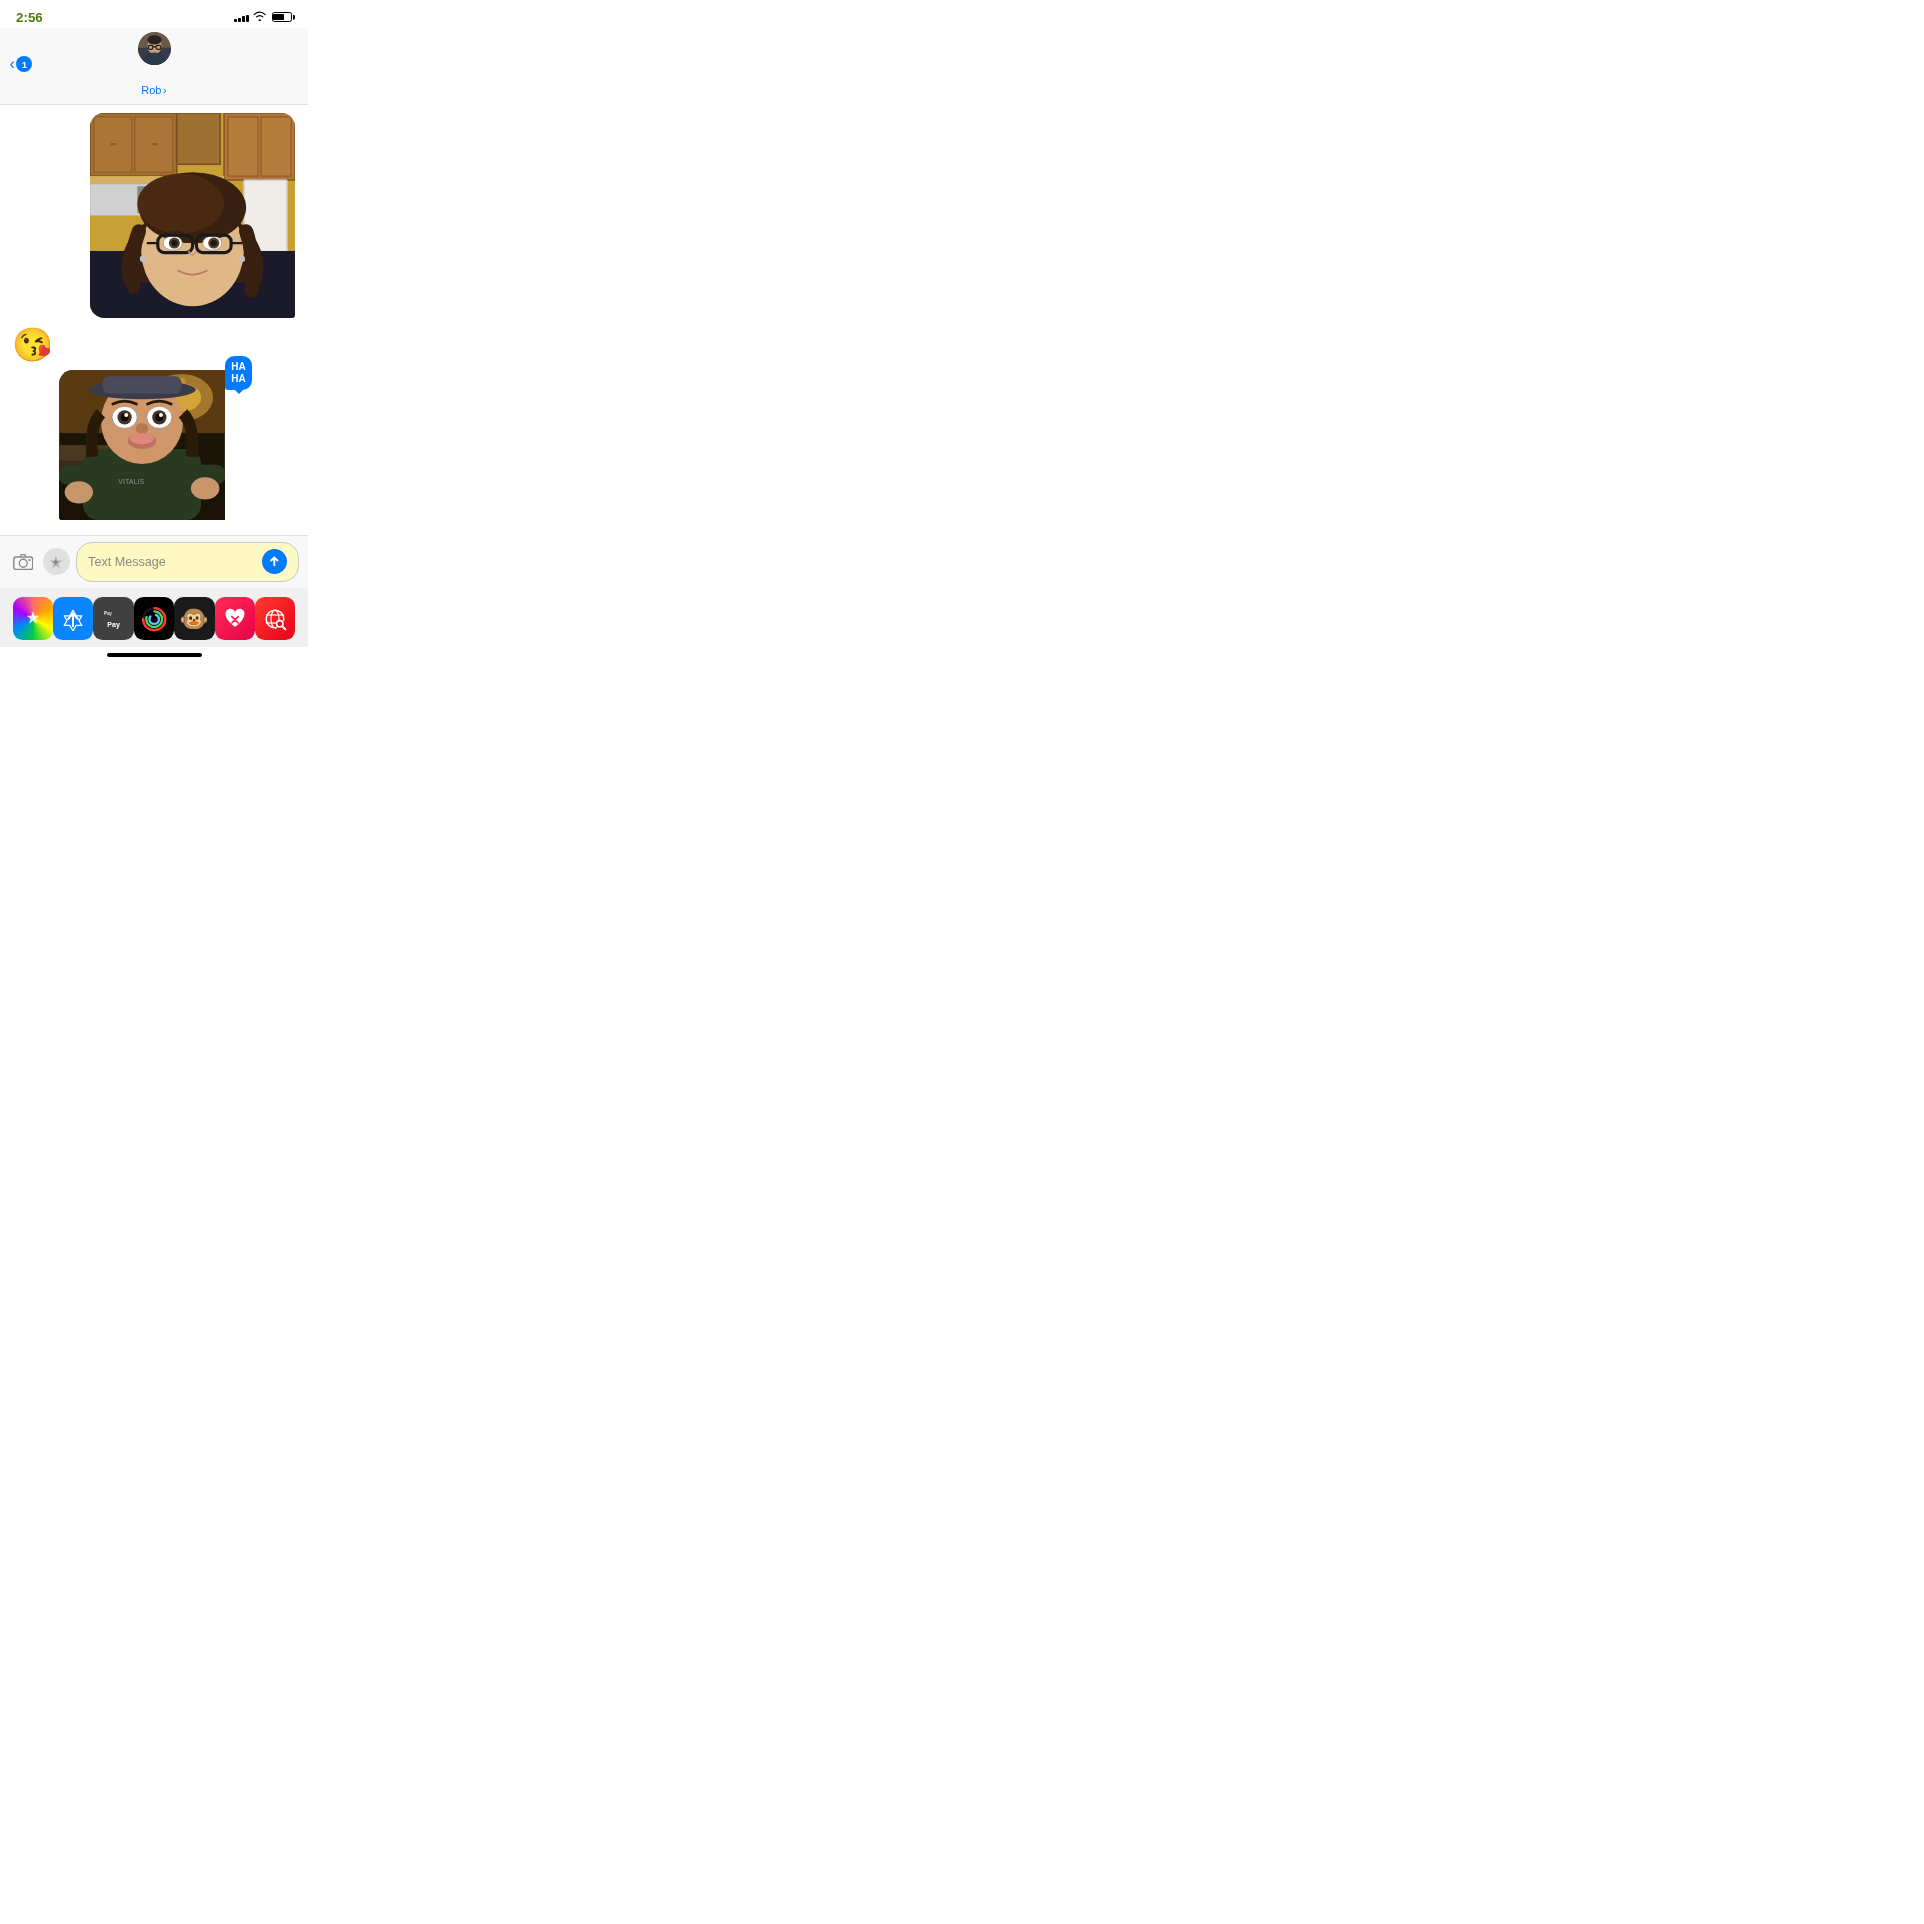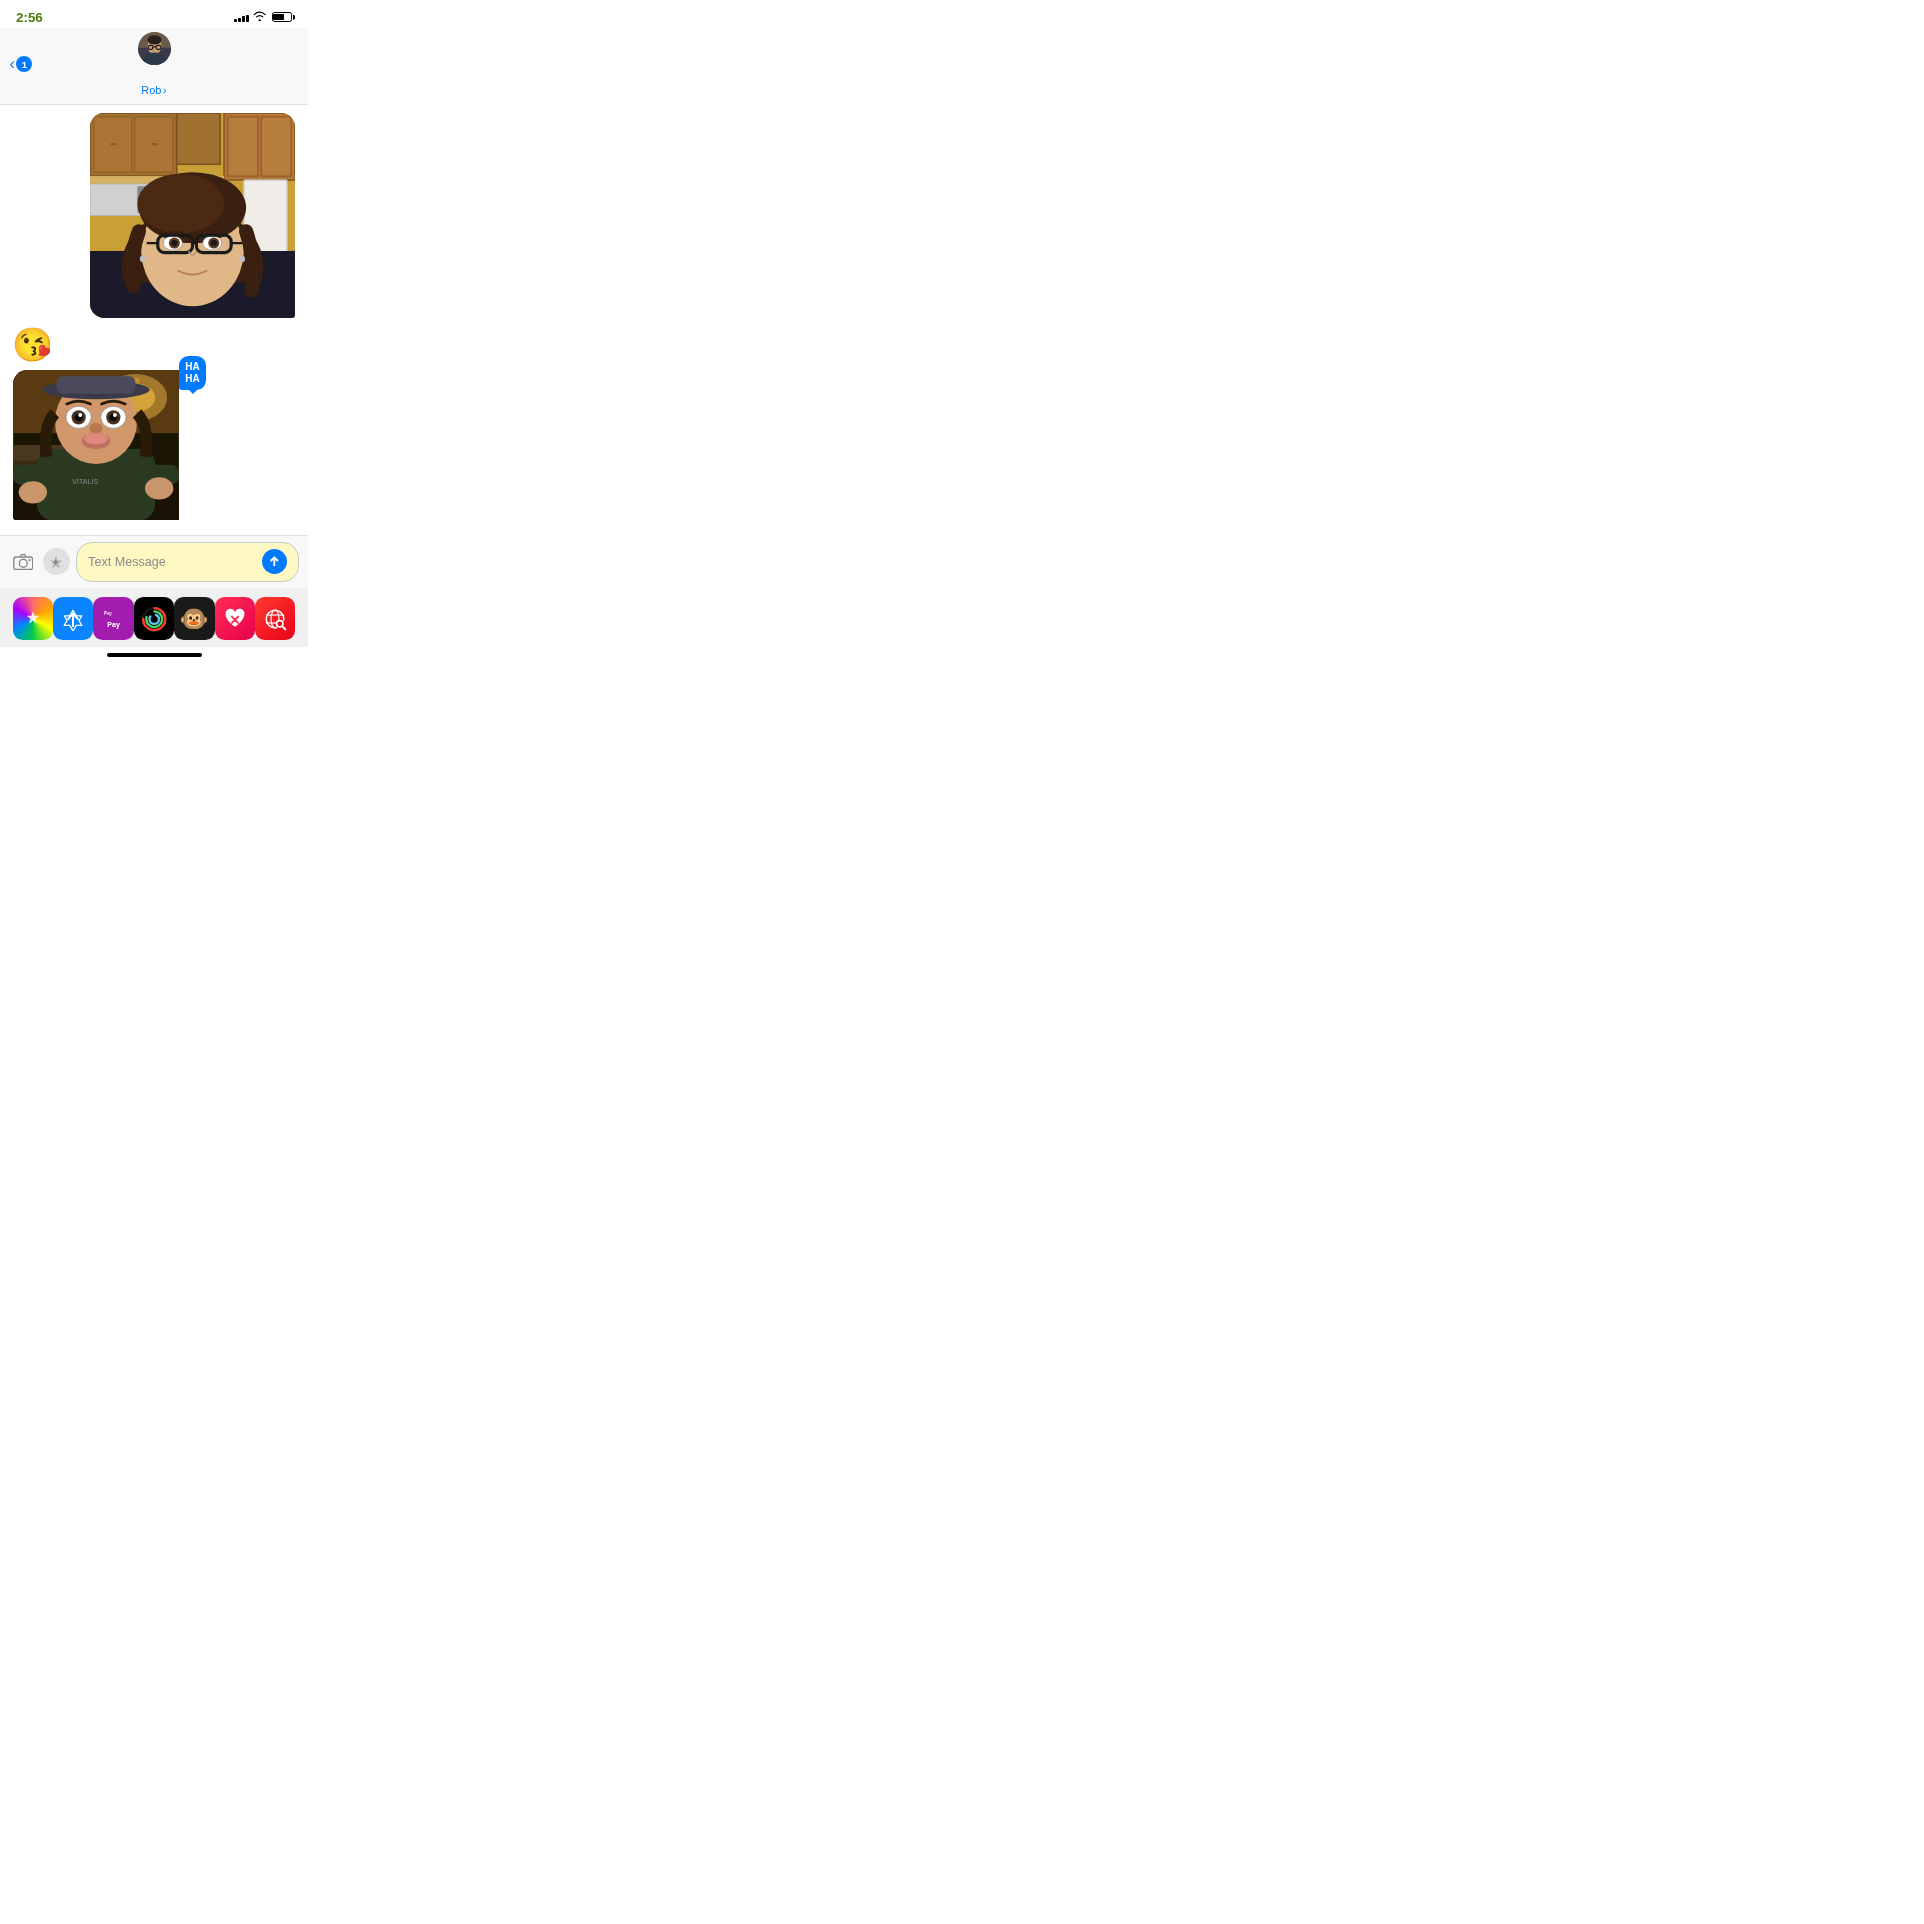--- a/index.html
+++ b/index.html
@@ -183,6 +183,7 @@
       border-radius: 14.2px 14.2px 14.2px 3.2px;
       overflow: hidden;
       position: relative;
+      margin-left: 46px;
     }
 
     

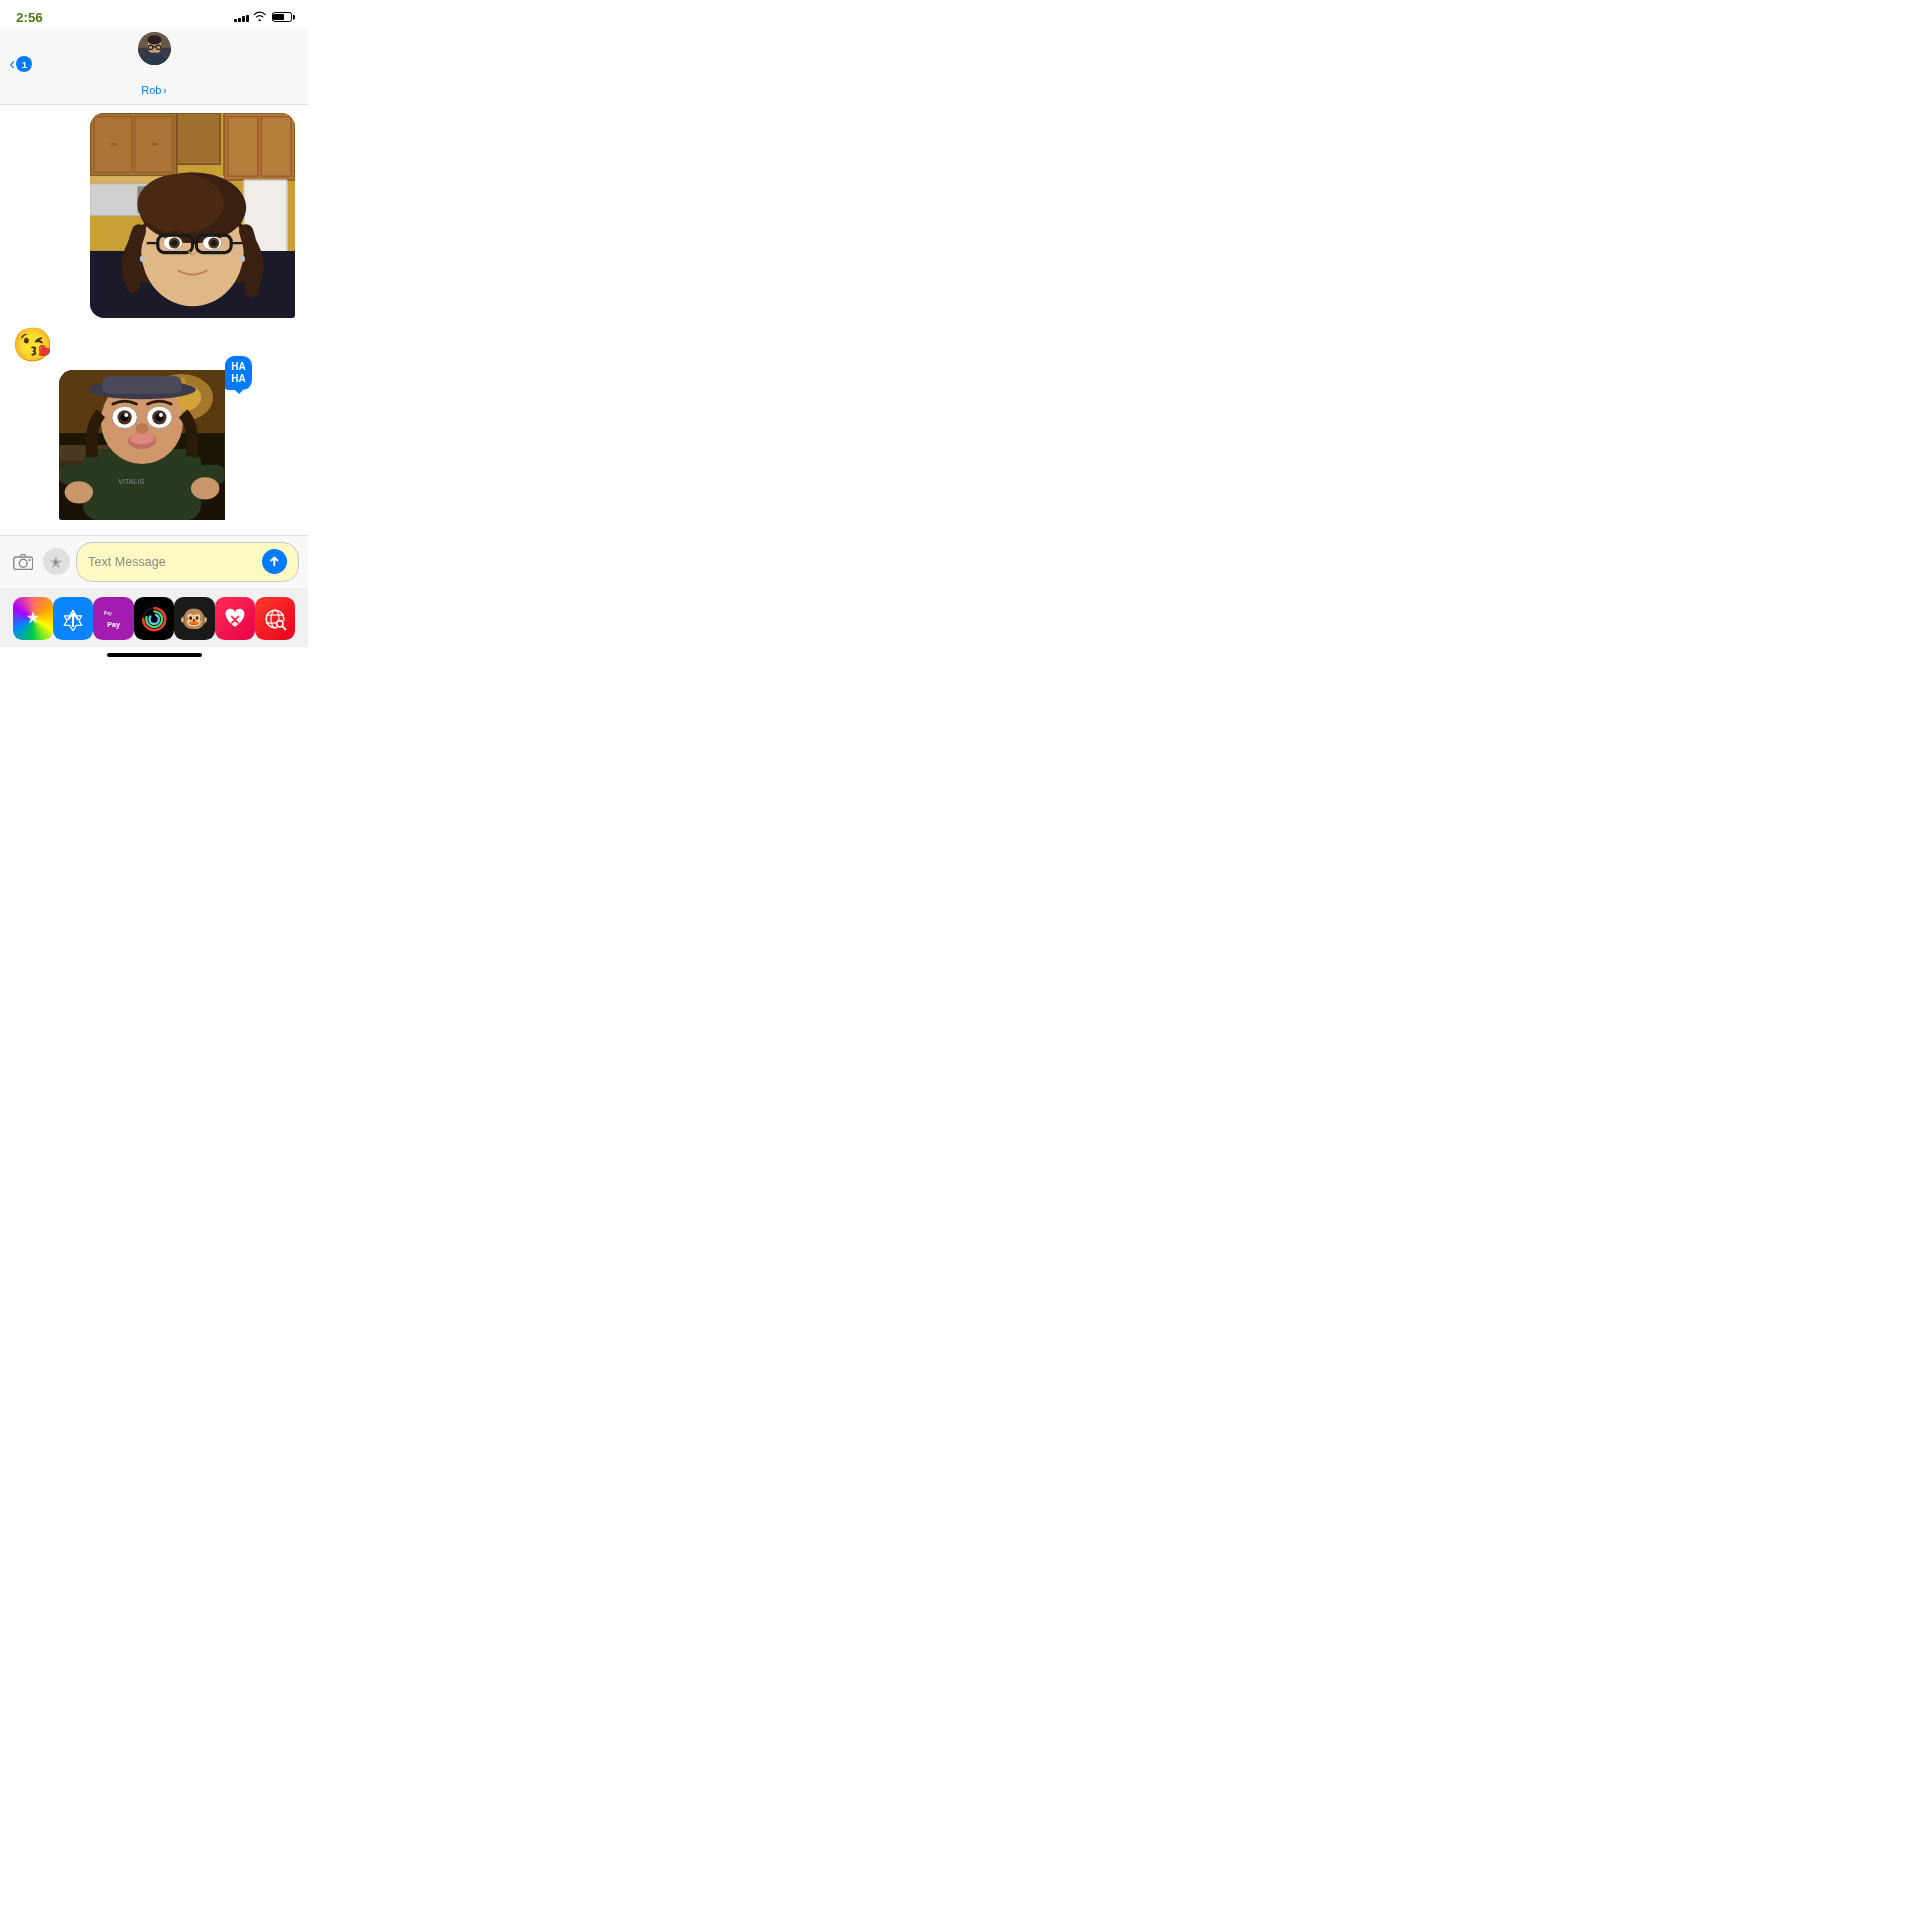--- a/index.html
+++ b/index.html
@@ -605,7 +605,7 @@
     </svg>
   </div>
 
-  <div class="dock-app dock-app-applepay" style="background:#a21caf; border-radius:9.5px; font-size:8px; color:#fff; font-weight:600; display:flex; align-items:center; justify-content:center; flex-direction:column;">
+  <div class="dock-app dock-app-applepay" style="background:#404040; border-radius:9.5px; font-size:8px; color:#fff; font-weight:600; display:flex; align-items:center; justify-content:center; flex-direction:column;">
     <svg width="22" height="14.2" viewBox="0 0 60 32" style="font-size:10px">
       <text x="2" y="14" font-size="13" fill="#fff" font-family="sans-serif" font-weight="500"> Pay</text>
       <path d="M8 4 Q6 4 5 5.5 Q7 5.5 7.5 7 Q9 5.5 8 4z" fill="#fff"></path>

